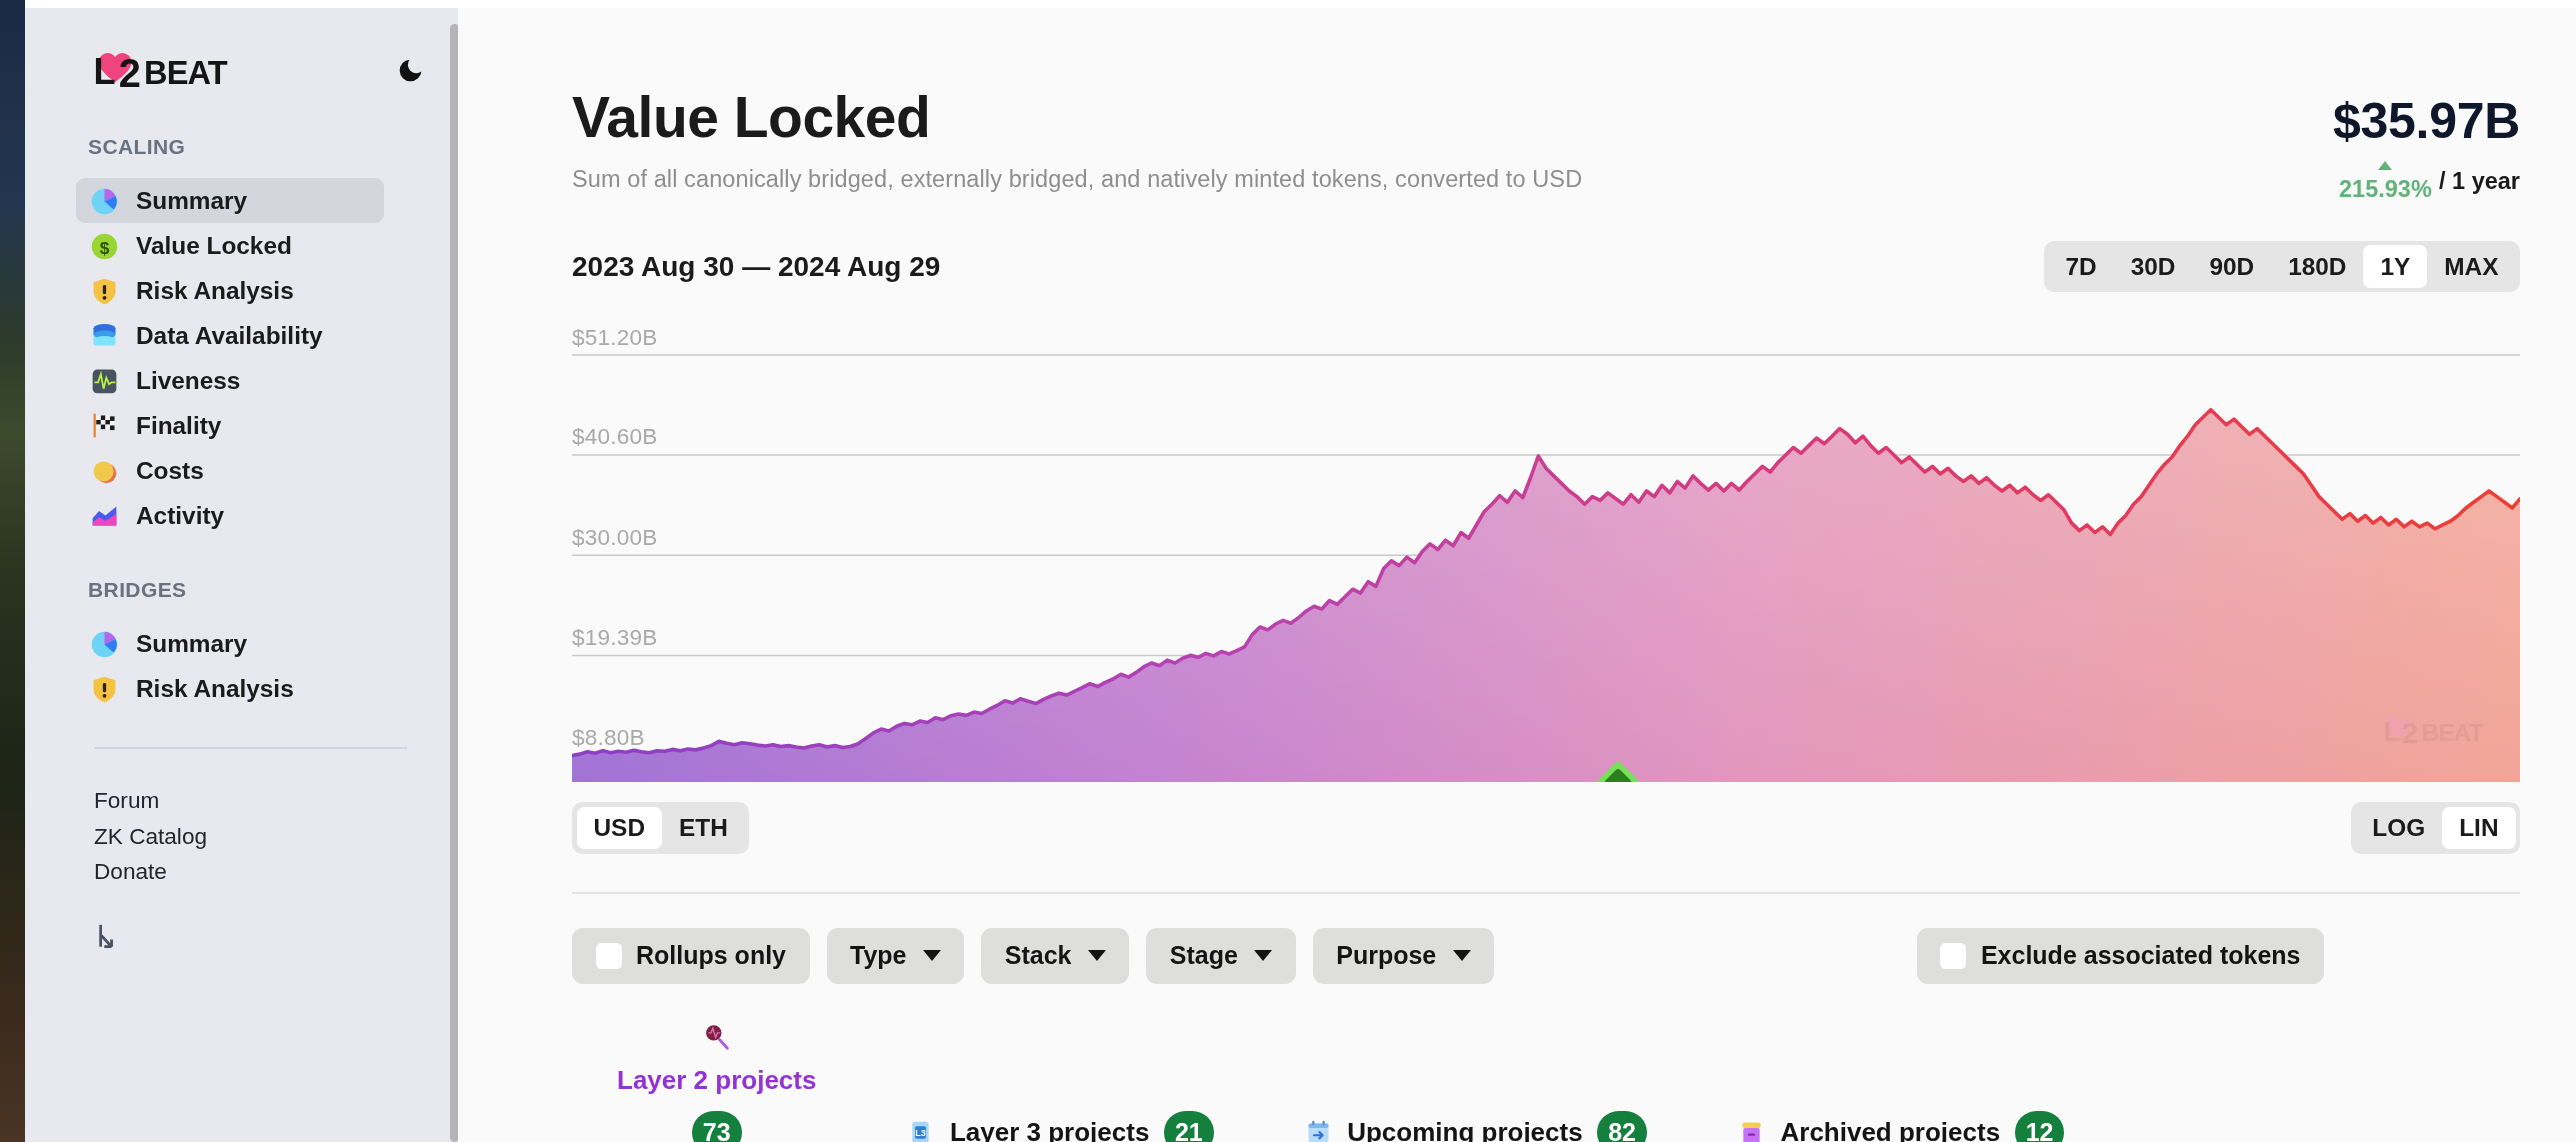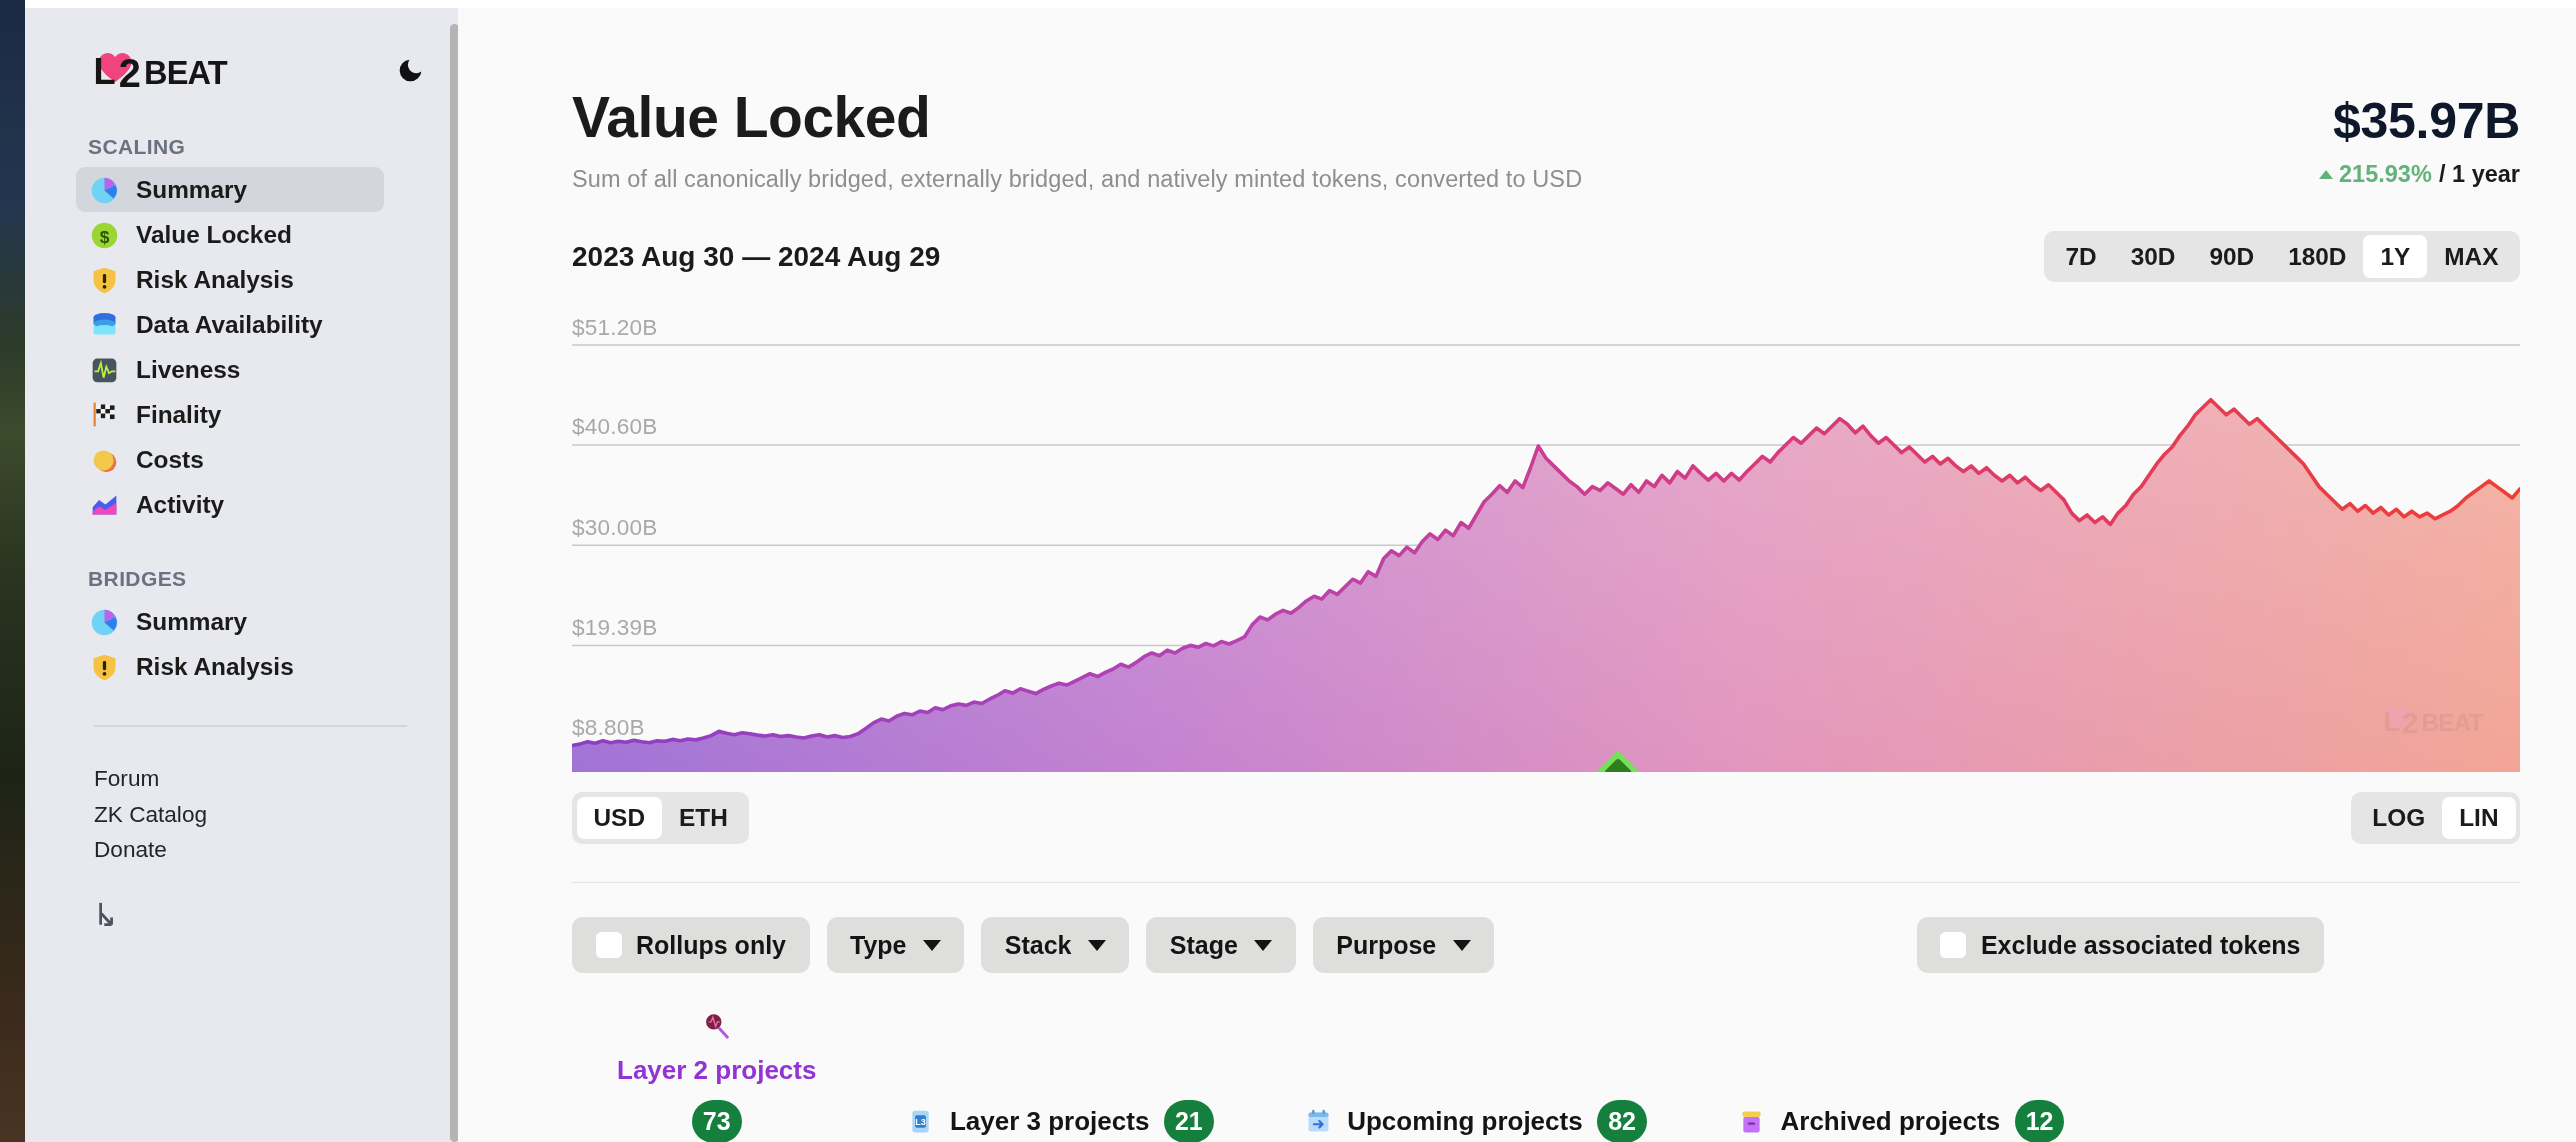--- a/index.html
+++ b/index.html
@@ -56,7 +56,7 @@
 
   .sb-section-title {
     font-size: 21px; font-weight: 700; letter-spacing: 0.4px;
-    color: #6a7180; padding: 40px 0 8px 63px;
+    color: #6a7180; padding: 40px 0 19px 63px;
   }
   .sb-item {
     display: flex; align-items: center; gap: 16.3px;

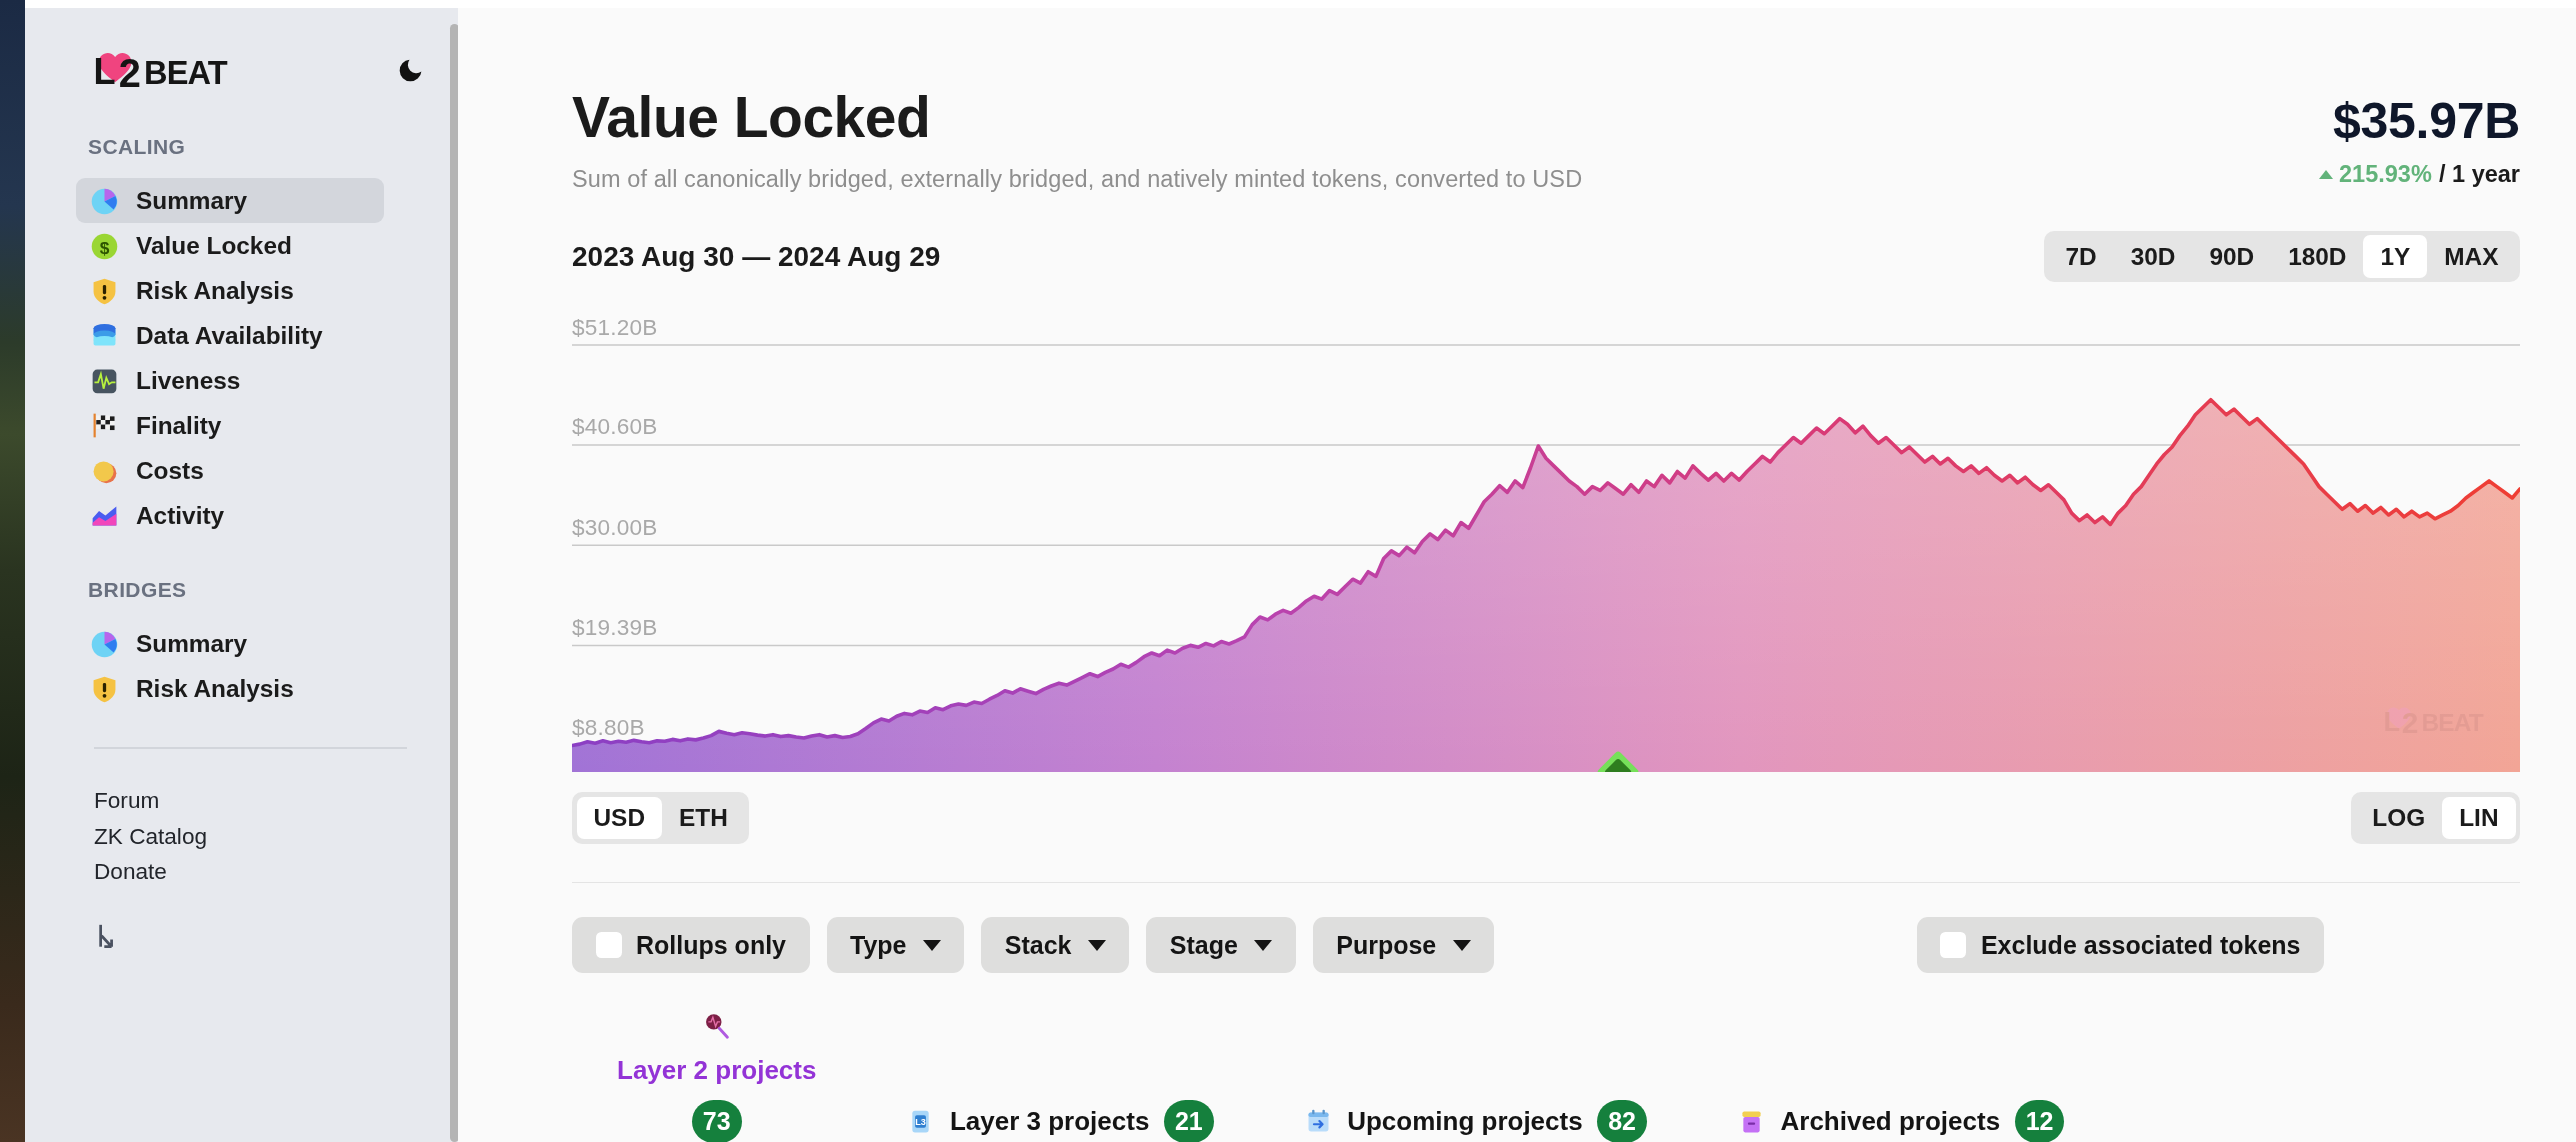--- a/index.html
+++ b/index.html
@@ -115,7 +115,7 @@
     margin-top: 11px; font-size: 23.5px; font-weight: 700; color: #1b1b1b;
     display: flex; align-items: center; justify-content: flex-end; gap: 0;
   }
-  .change-up { color: #62b37a; display: flex; align-items: center; gap: 6.3px; }
+  .change-up { color: #62b37a; display: flex; align-items: center; gap: 6.3px; flex-direction: column; }
   .tri-up {
     width: 0; height: 0;
     border-left: 7.2px solid transparent;

